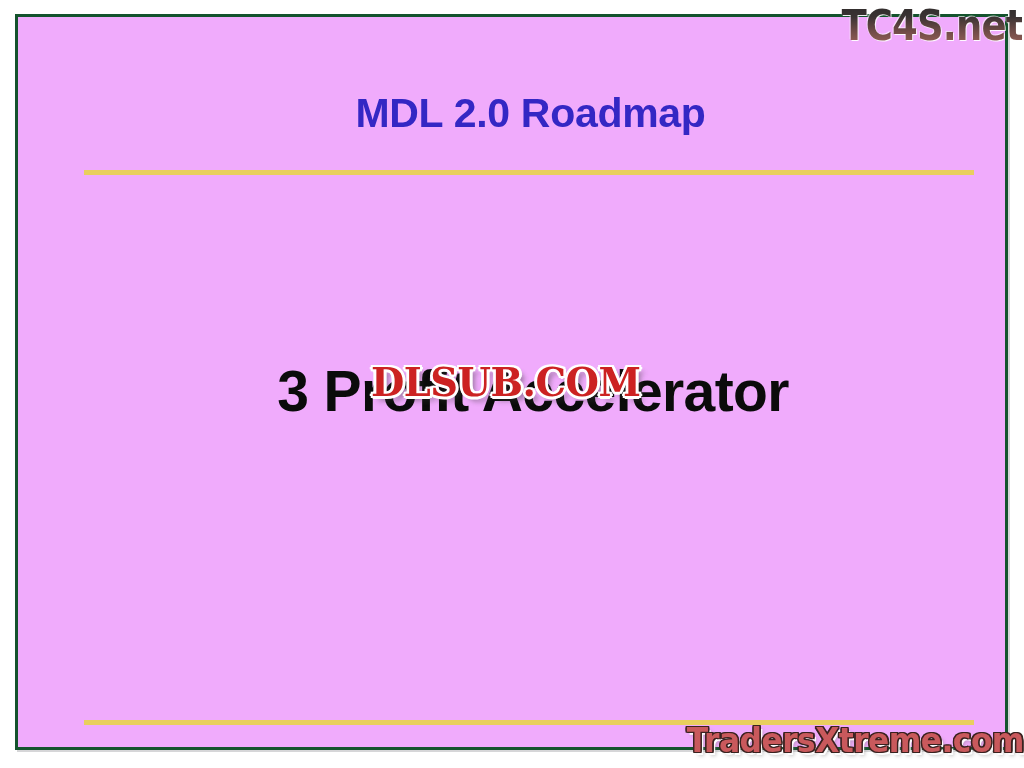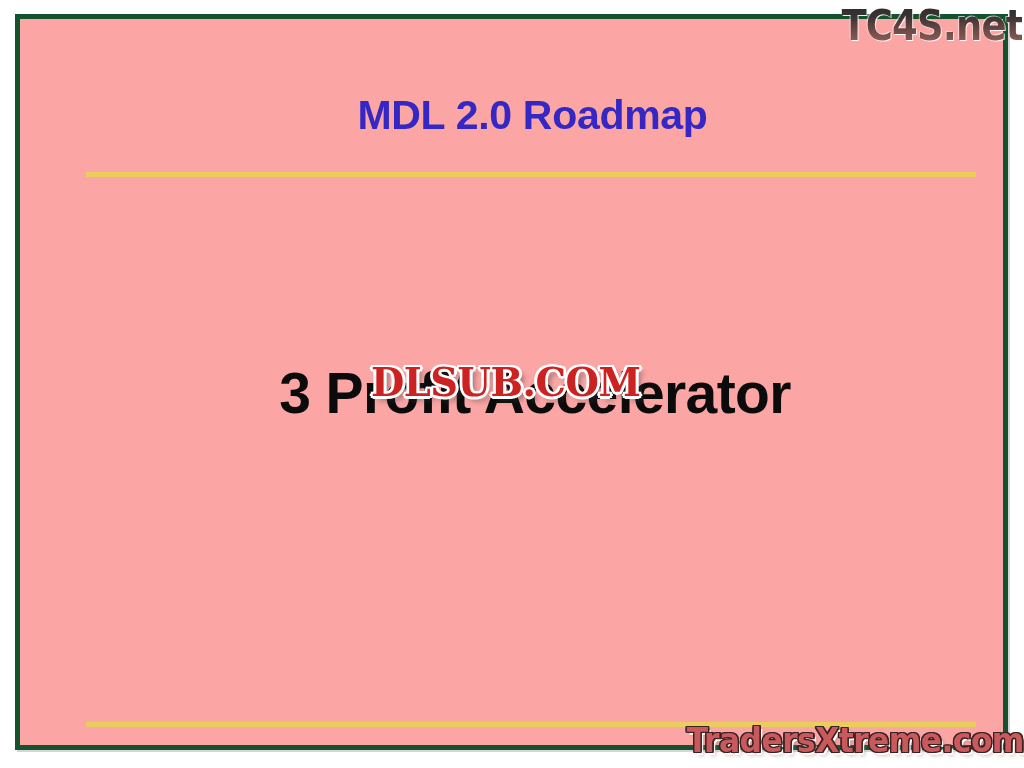--- a/index.html
+++ b/index.html
@@ -30,8 +30,8 @@
     top: 14px;
     width: 993px;
     height: 736px;
-    background: #fca5a5;
-    border: 5px solid #14532d;
+    background: #f0abfc;
+    border: 3px solid #14532d;
     box-shadow: 2px 2px 0 0 #d6d6d8;
     box-sizing: border-box;
   }

